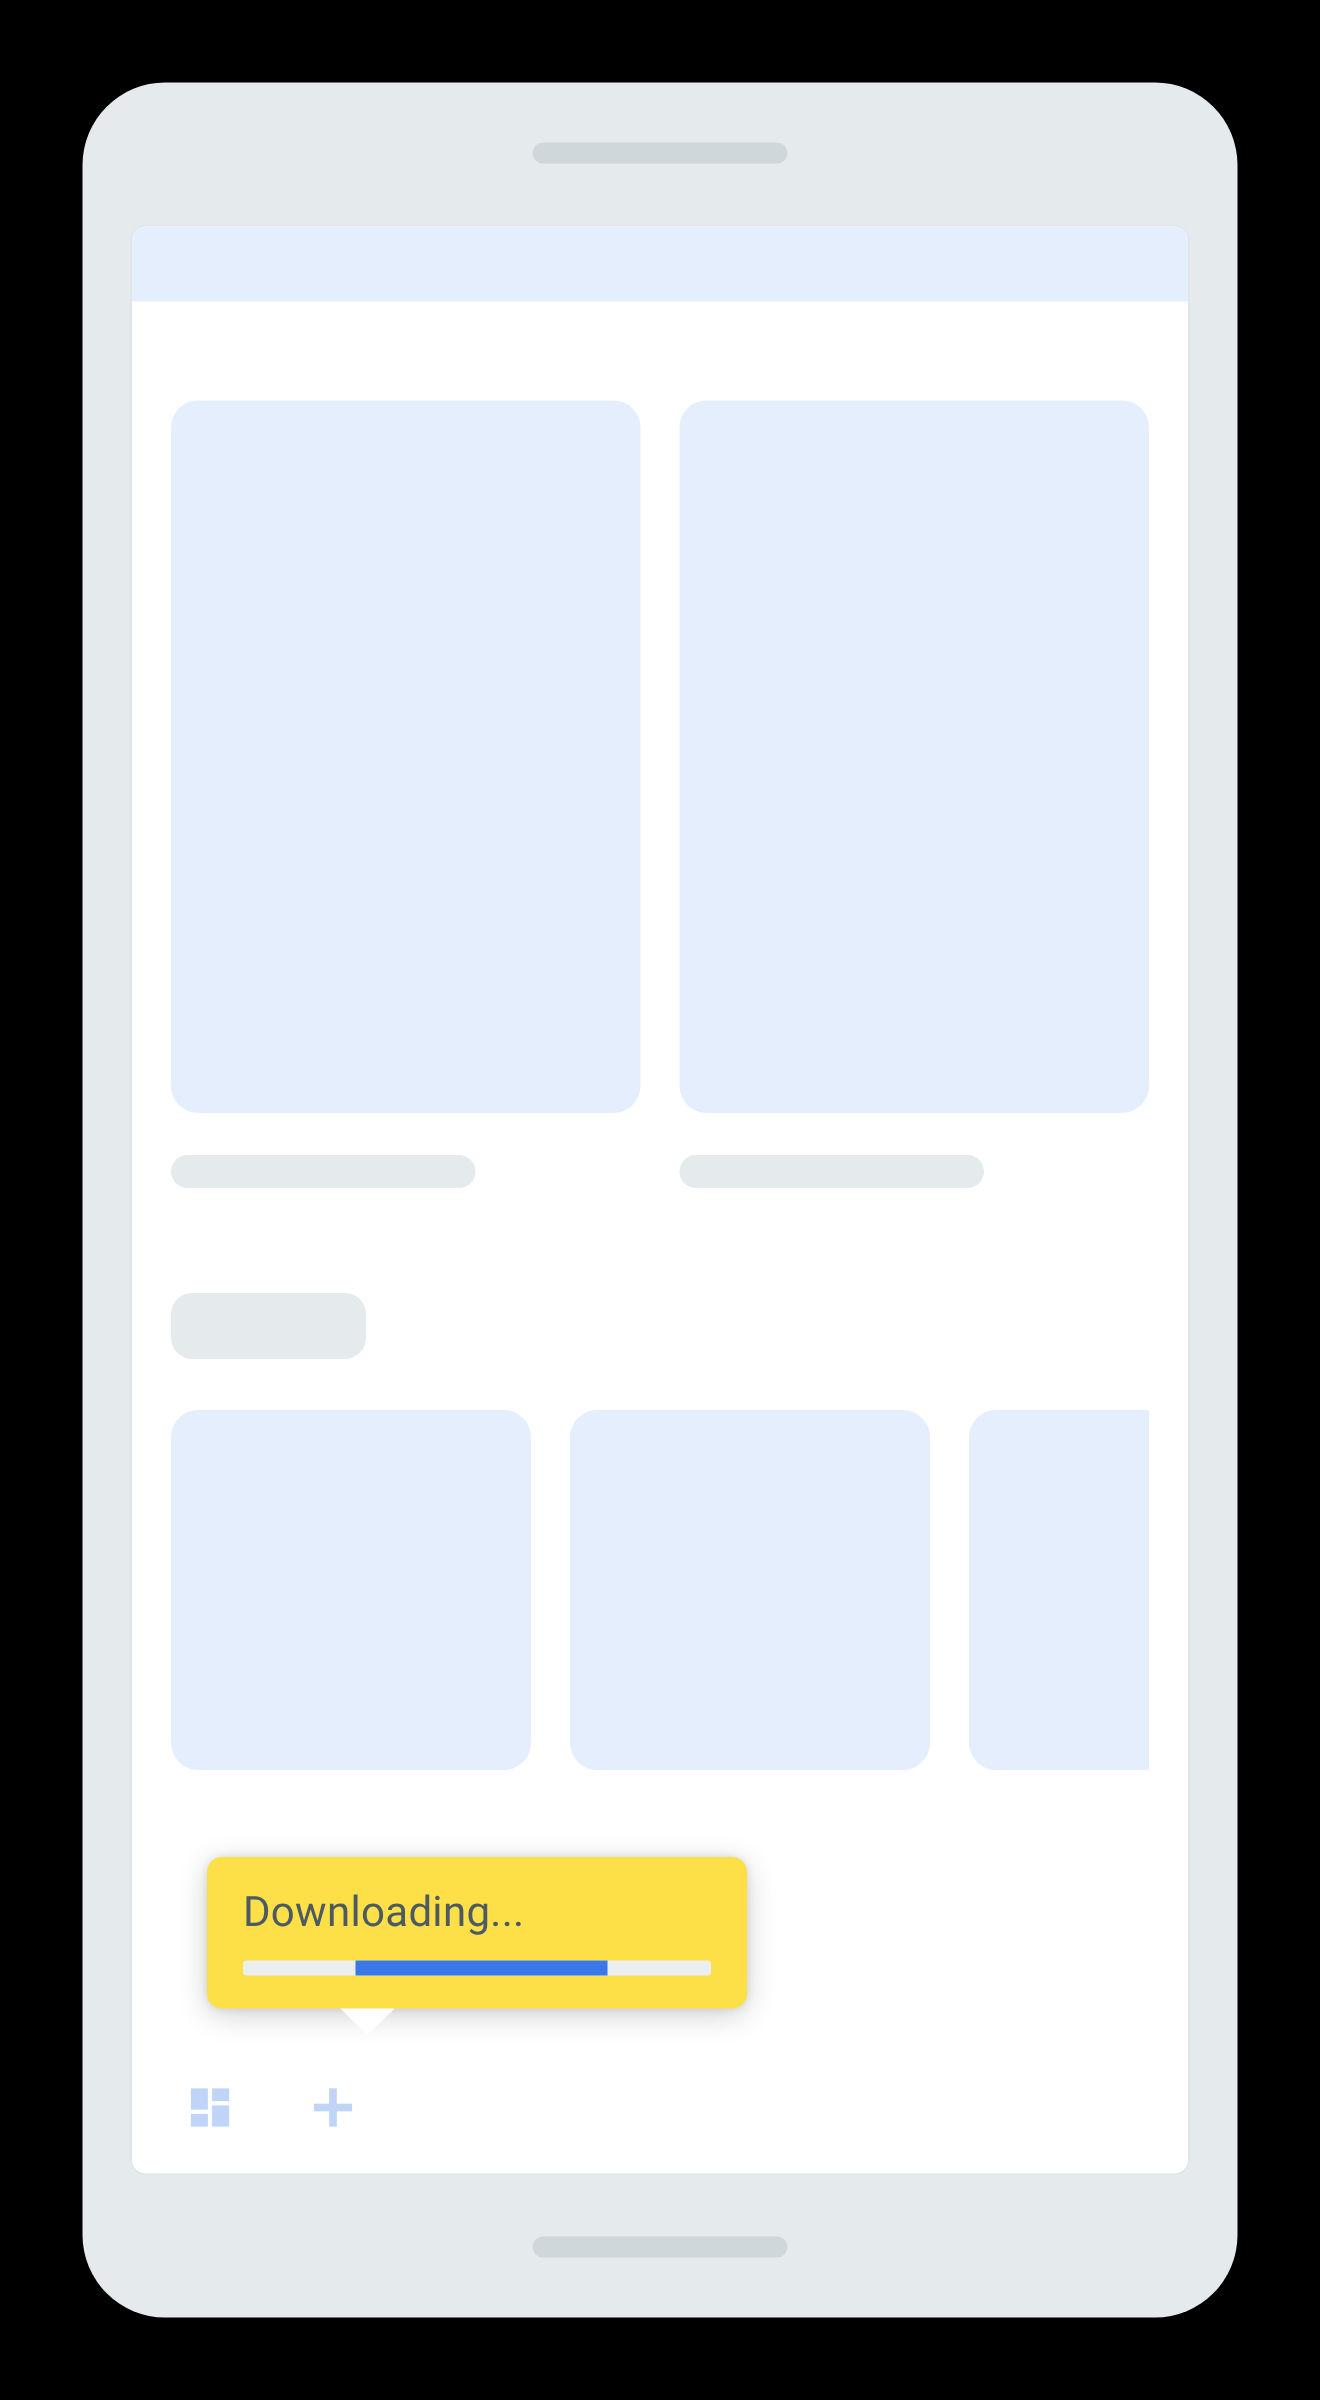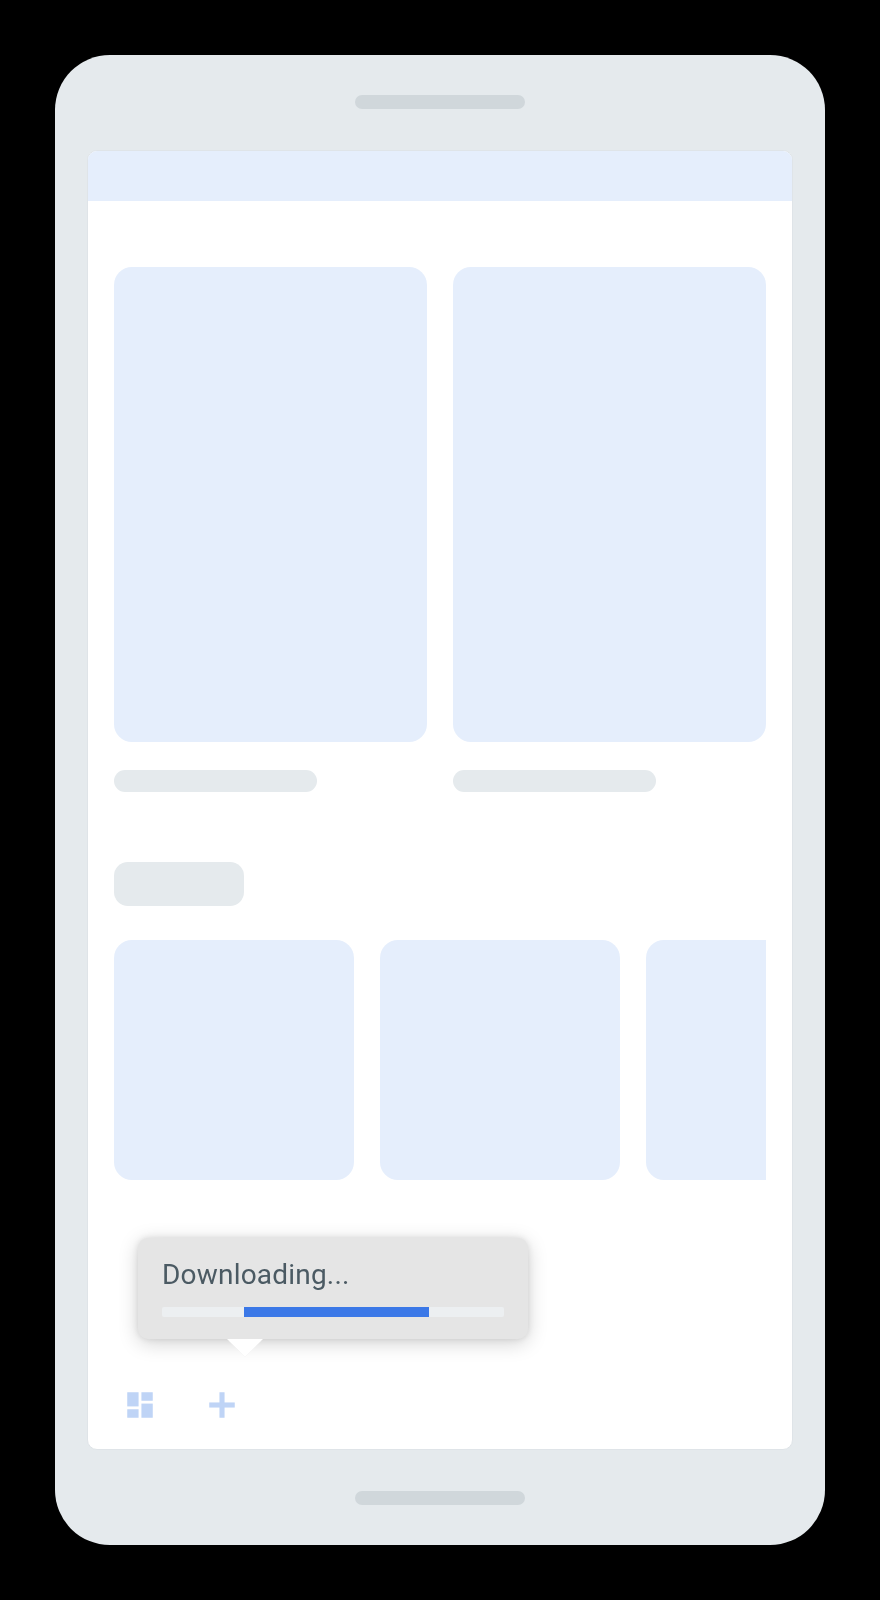--- a/index.html
+++ b/index.html
@@ -116,8 +116,8 @@
     position: absolute;
     left: 50px;
     bottom: 110px;
-    width: 390px;
-    background: #e5e5e5;
+    width: 360px;
+    background: #fde047;
     border-radius: 10px;
     box-shadow: 0 4px 20px rgba(0,0,0,0.18), 0 0 6px rgba(0,0,0,0.1);
     padding: 20px 24px 22px 24px;

